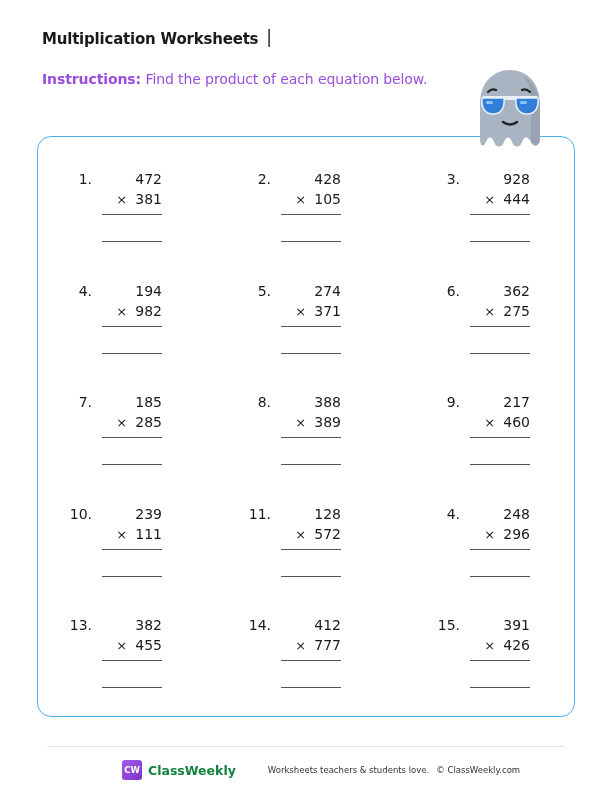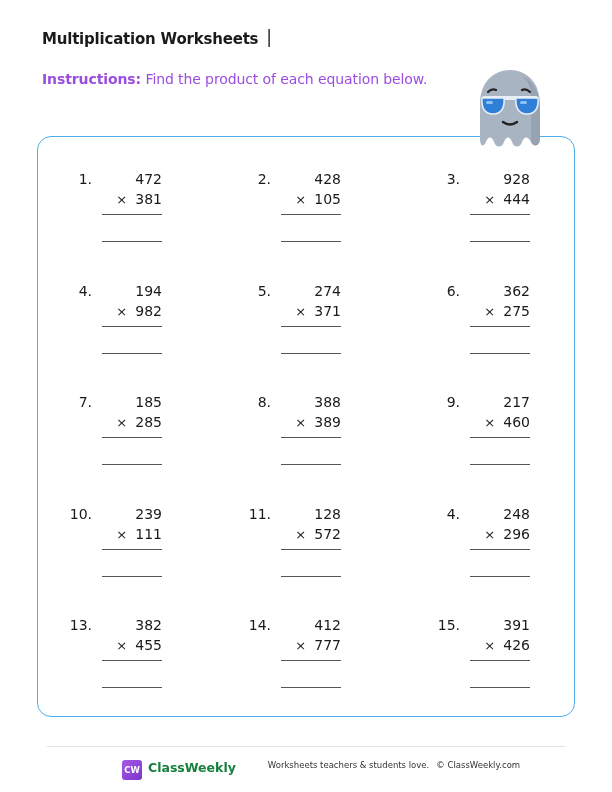--- a/index.html
+++ b/index.html
@@ -20,7 +20,7 @@
   .line1{position:absolute;right:0;top:43px;width:60px;border-top:1.3px solid #555;}
   .line2{position:absolute;right:0;top:70px;width:60px;border-top:1.3px solid #555;}
   .footer-rule{position:absolute;left:47px;top:746px;width:518px;border-top:1px solid #e2e2e2;}
-  .footer{position:absolute;left:122px;top:760px;display:flex;align-items:flex-start;white-space:nowrap;}
+  .footer{position:absolute;left:122px;top:760px;display:flex;align-items:center;white-space:nowrap;}
   .logo-badge{width:20px;height:20px;border-radius:3px;background:linear-gradient(135deg,#a65be8,#7a35c8);color:#fff;font-size:8.5px;font-weight:bold;display:flex;align-items:center;justify-content:center;}
   .logo-text{font-size:12.5px;font-weight:bold;color:#15803d;margin-left:6px;}
   .tagline{font-size:8.5px;color:#333;margin-left:32px;}

